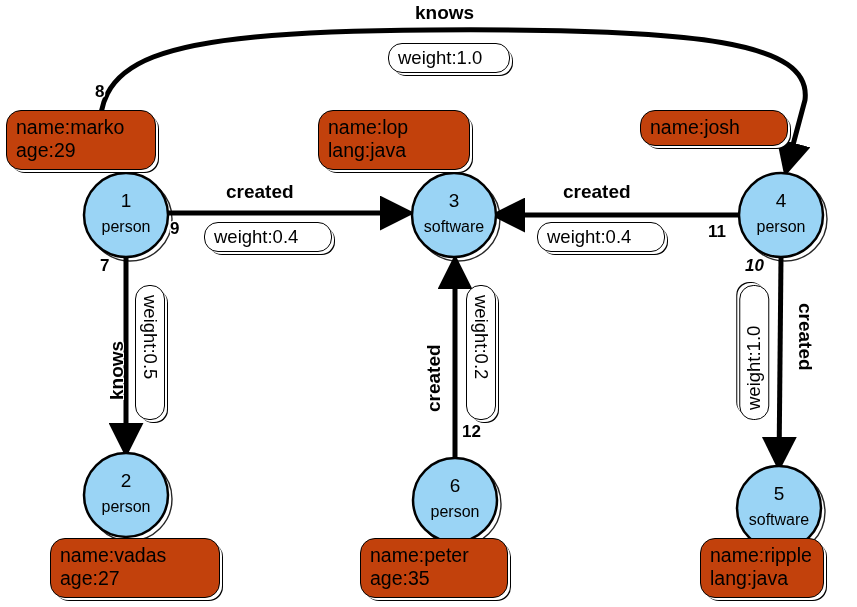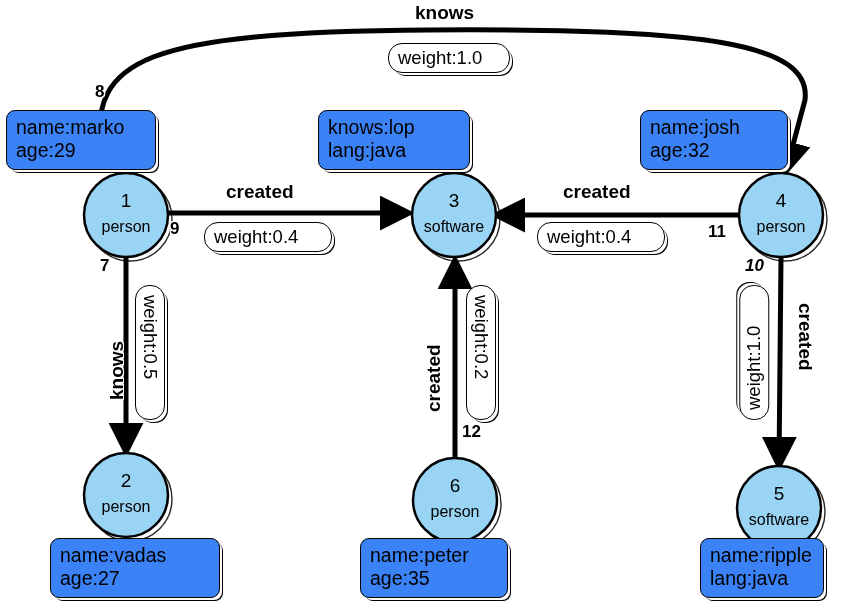--- a/index.html
+++ b/index.html
@@ -55,9 +55,9 @@
   
   .prop-box {
     position: absolute;
-    background: #3b82f6;
+    background: #c2410c;
     border: 1.8px solid #000000;
-    border-radius: 9px;
+    border-radius: 15px;
     box-shadow: 3px 3px 0 -1px #ffffff, 4px 4px 0 -1px #000000;
     padding: 5px 9px 6px 9px;
     font-family: "Liberation Sans", sans-serif;

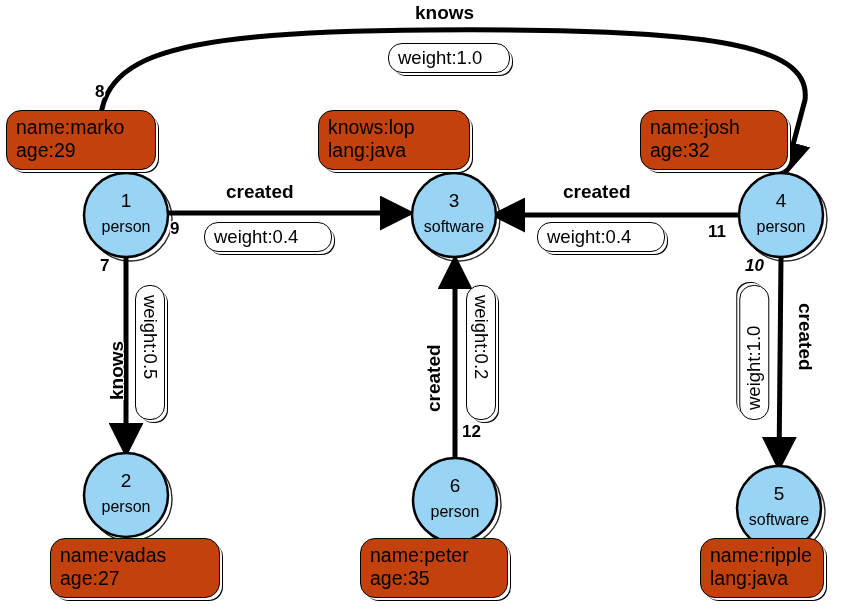--- a/index.html
+++ b/index.html
@@ -226,7 +226,7 @@
   </div>
 
   <div class="prop-box" style="left:318px; top:110px; width:152px;">
-    <span class="prop-line">knows:lop</span>
+    <span class="prop-line">name:lop</span>
     <span class="prop-line">lang:java</span>
   </div>
 

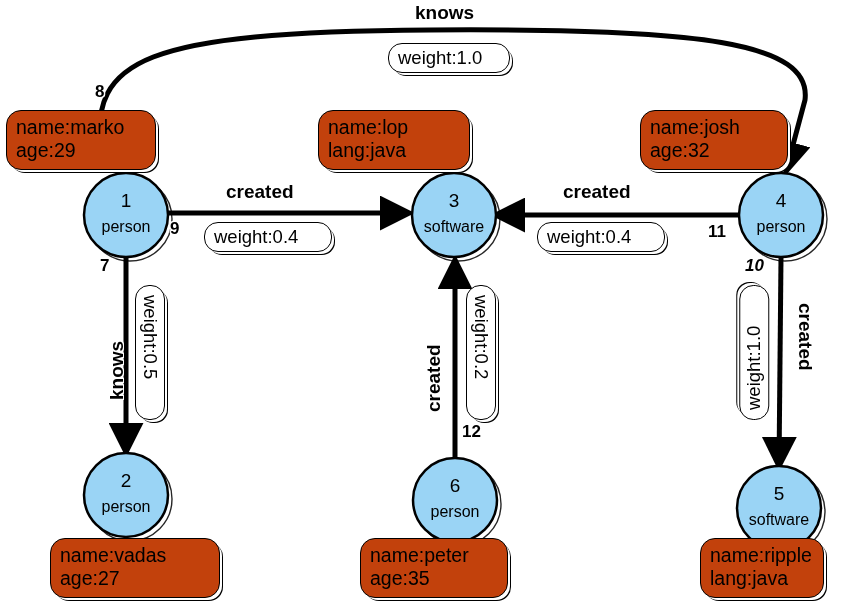--- a/index.html
+++ b/index.html
@@ -232,7 +232,6 @@
 
   <div class="prop-box" style="left:640px; top:110px; width:148px;">
     <span class="prop-line">name:josh</span>
-    <span class="prop-line">age:32</span>
   </div>
 
   <div class="prop-box" style="left:700px; top:538px; width:124px;">

